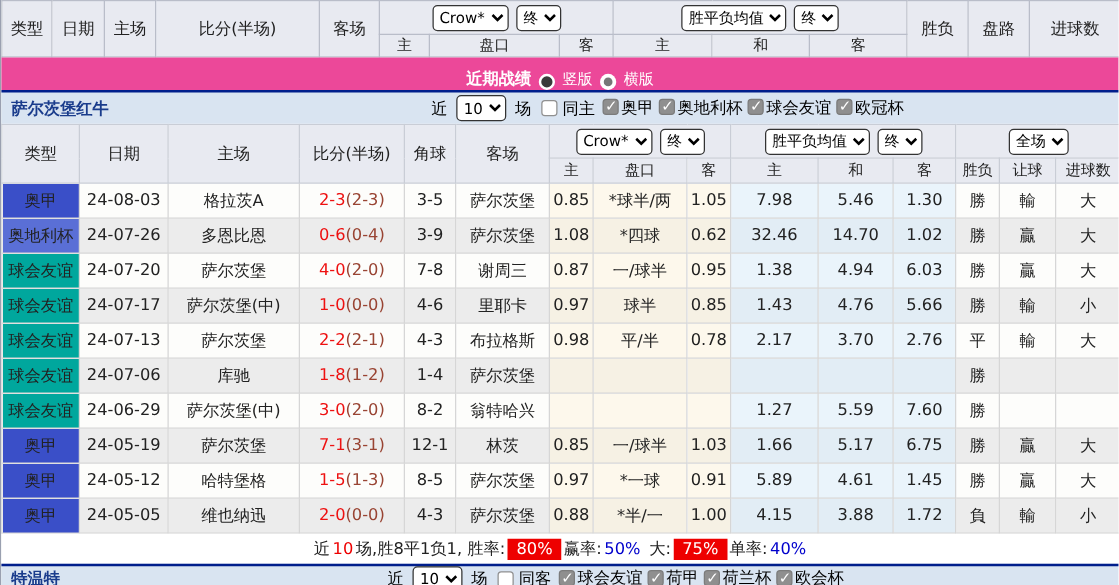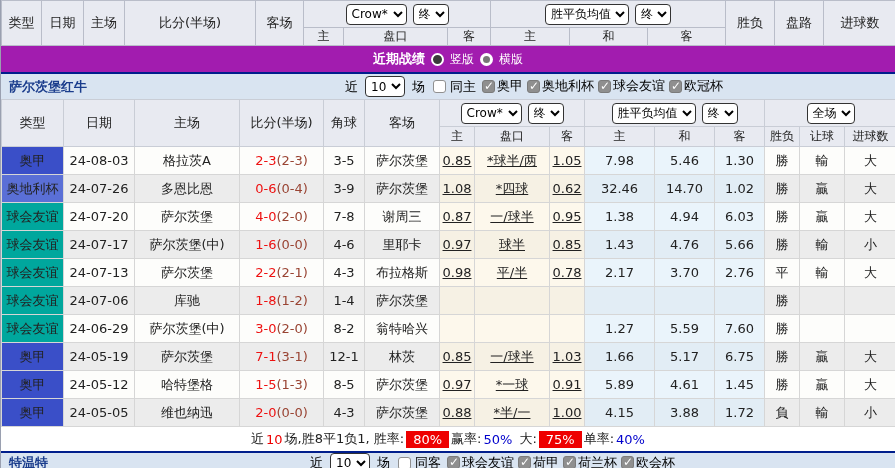--- a/index.html
+++ b/index.html
@@ -25,7 +25,7 @@
 
   
   .title-bar {
-    height:26px; background:#a21caf; display:flex; align-items:center;
+    height:26px; background:#ec4899; display:flex; align-items:flex-end;
     justify-content:center; color:#fff; font-size:13px; gap:6px;
   }
   .title-bar .t { font-weight:bold; }

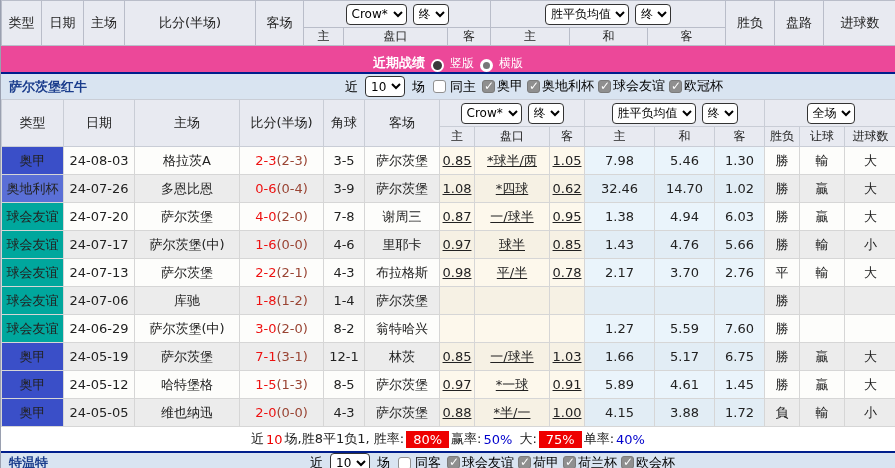--- a/index.html
+++ b/index.html
@@ -60,7 +60,7 @@
   }
   tr.odd  td { background:#fdfdfb; }
   tr.even td { background:#ececec; }
-  .match-table tbody td.cream { background:#fdf8ec;text-decoration:underline; }
+  .match-table tbody td.cream { background:#fdf8ec; }
   .match-table tbody td.pale  { background:#eaf4fb; }
   tr.even td.cream { background:#f6f1e4; }
   tr.even td.pale  { background:#e2edf5; }

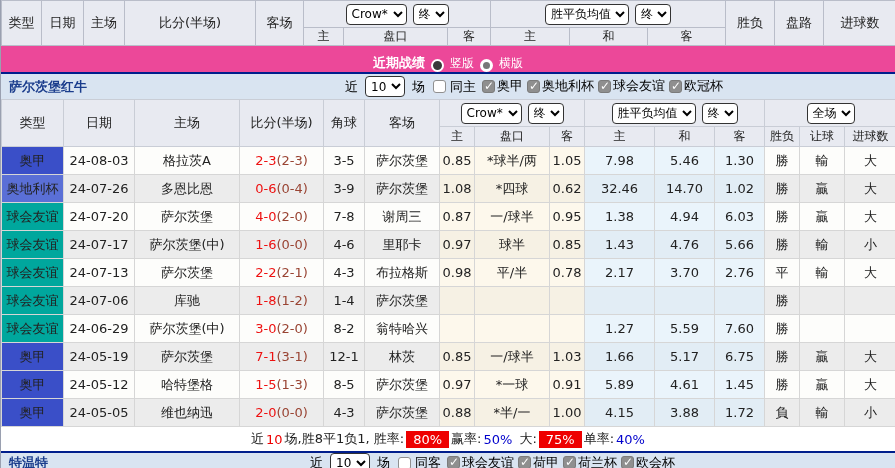--- a/index.html
+++ b/index.html
@@ -274,7 +274,7 @@
           <td class="c-type" style="background: rgb(0, 167, 157);">球会友谊</td>
           <td class="c-date">24-07-17</td>
           <td class="t-green">萨尔茨堡(中)</td>
-          <td><span class="score">1-6</span><span class="half">(0-0)</span></td>
+          <td><span class="score">1-0</span><span class="half">(0-0)</span></td>
           <td>4-6</td>
           <td>里耶卡</td>
           <td class="cream">0.97</td>

